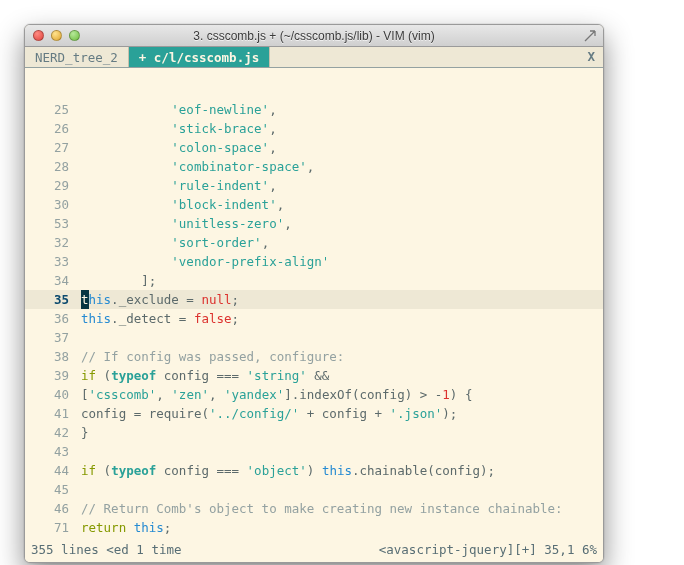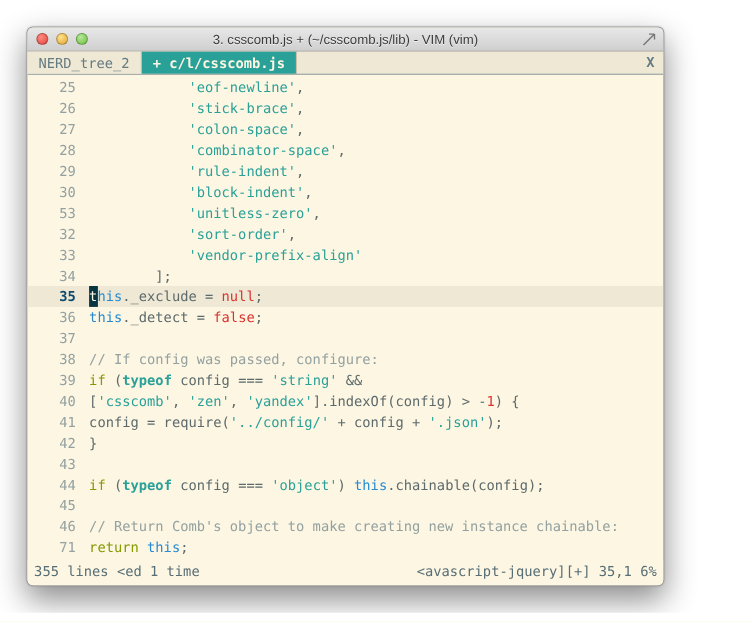--- a/index.html
+++ b/index.html
@@ -90,6 +90,7 @@
   }
   .code {
     padding: 2px 0 2px 0;
+    margin-top: 30px;
   }
   .row {
     display: flex;

